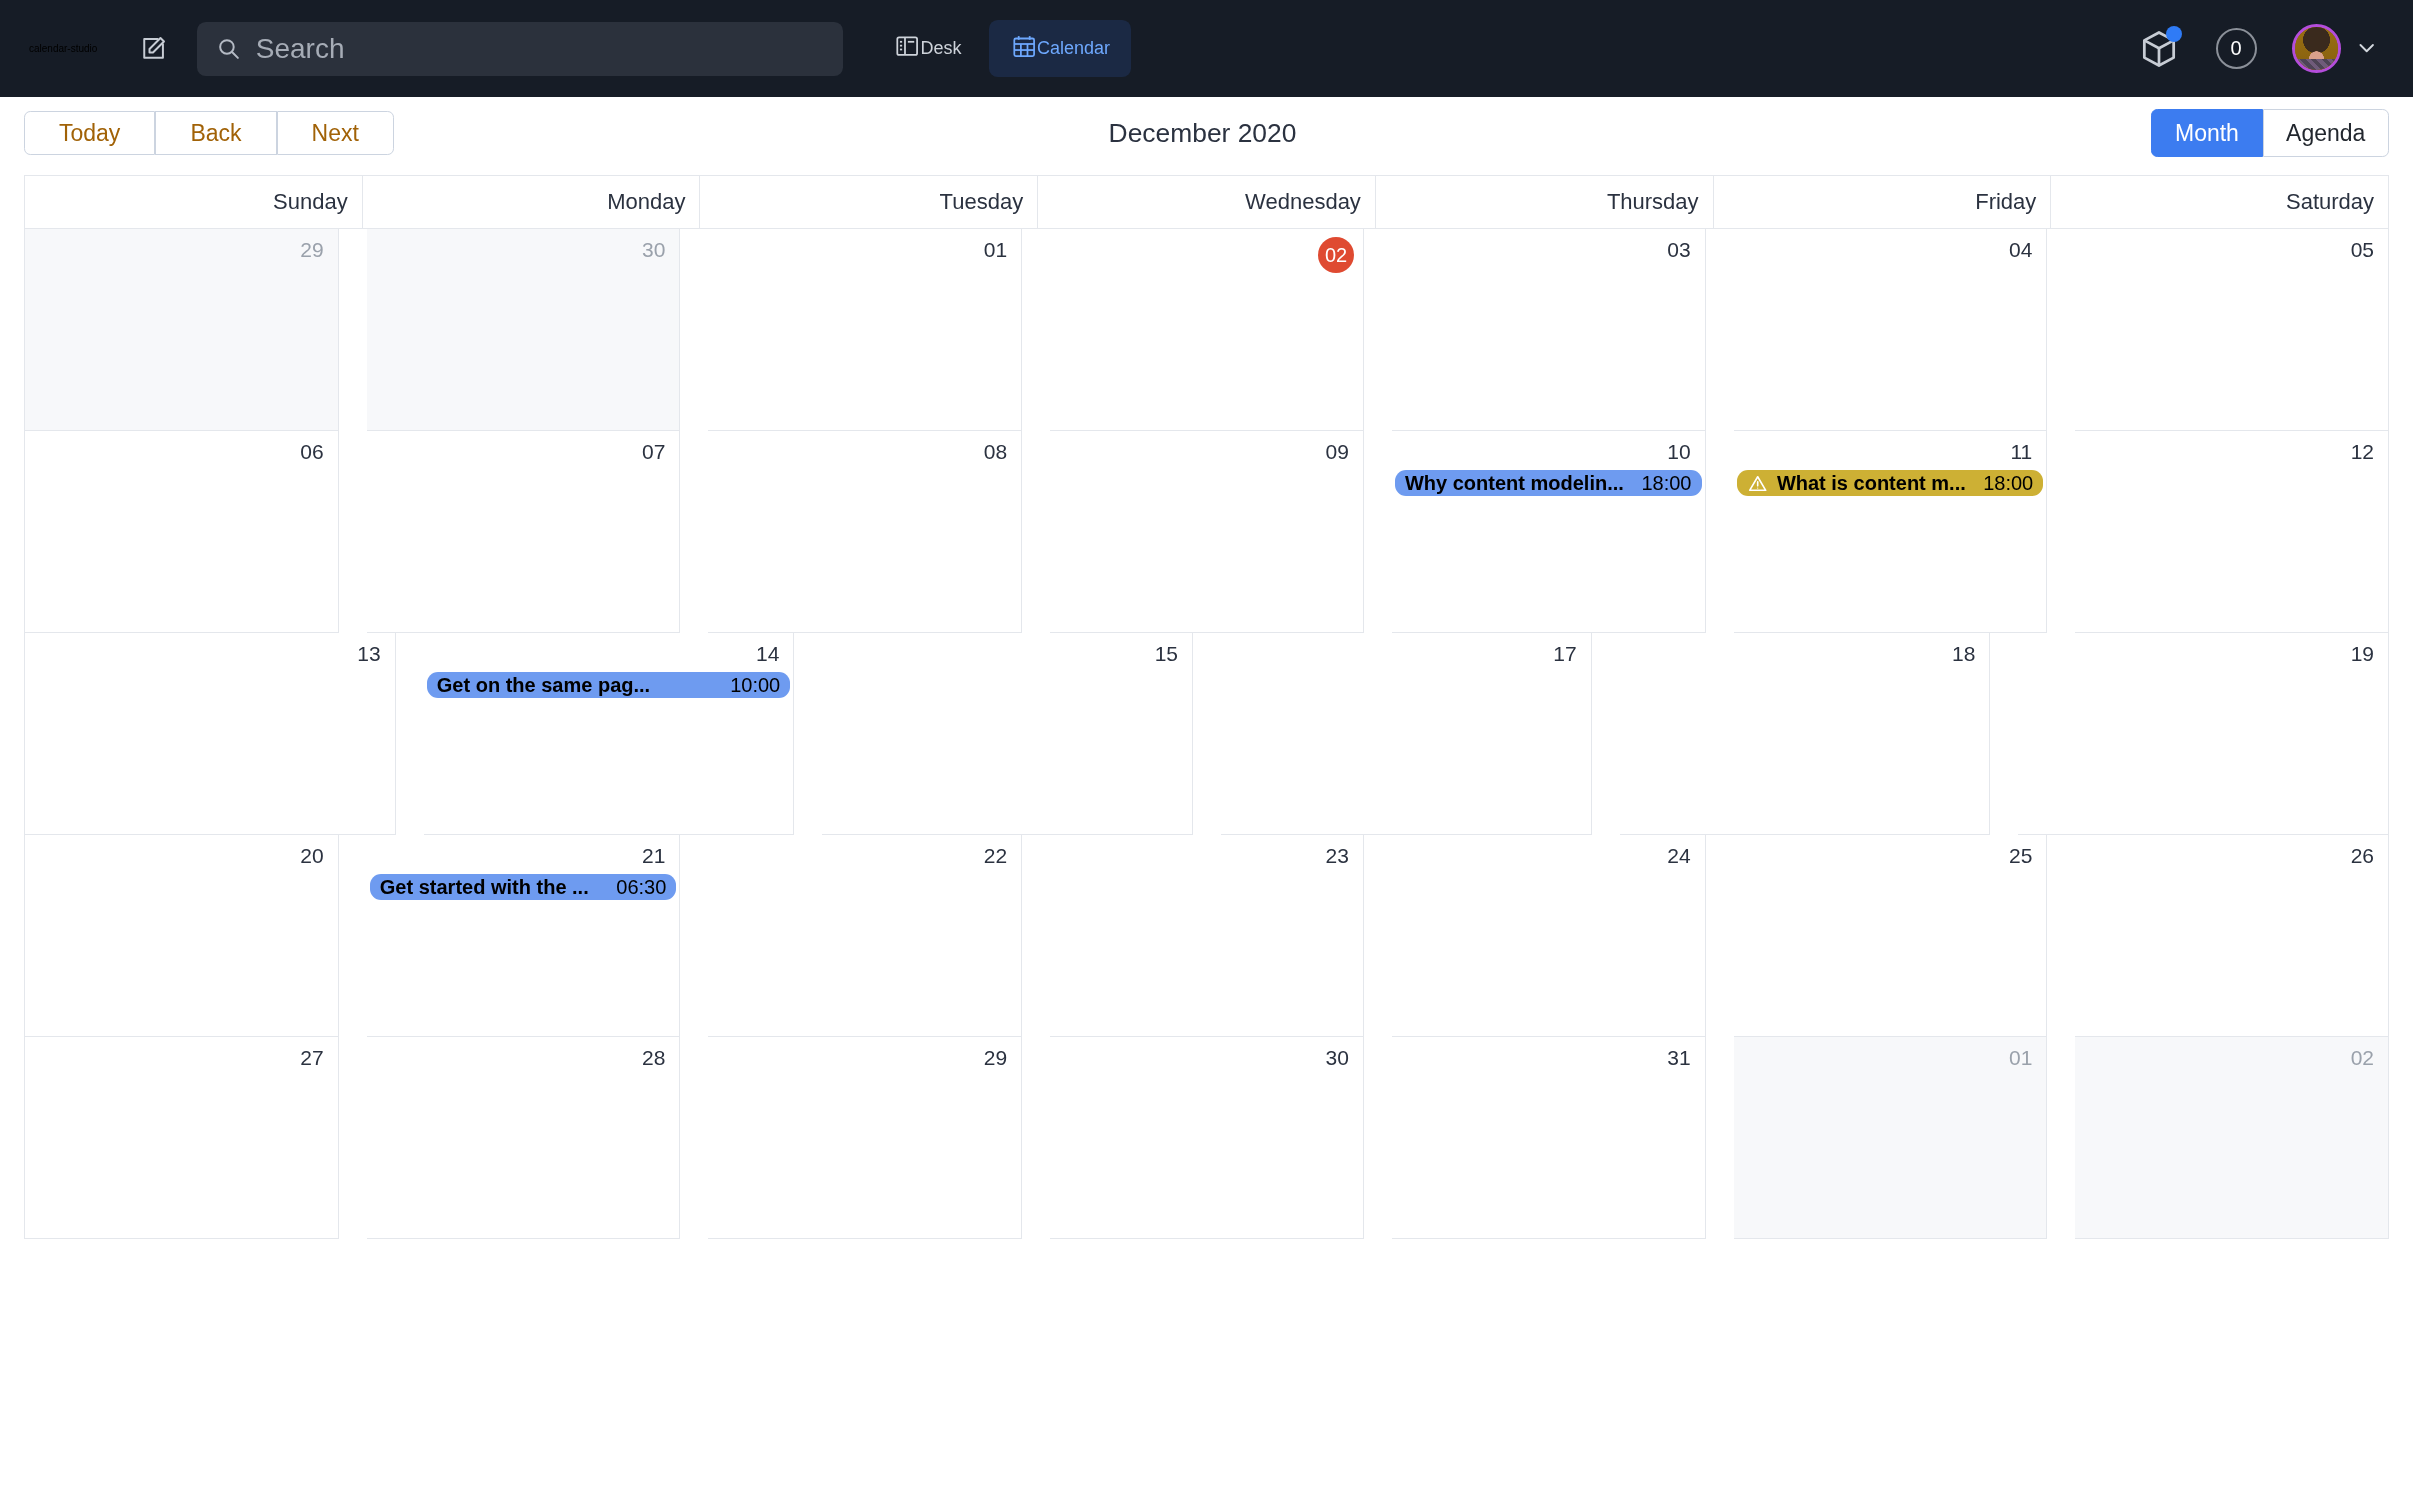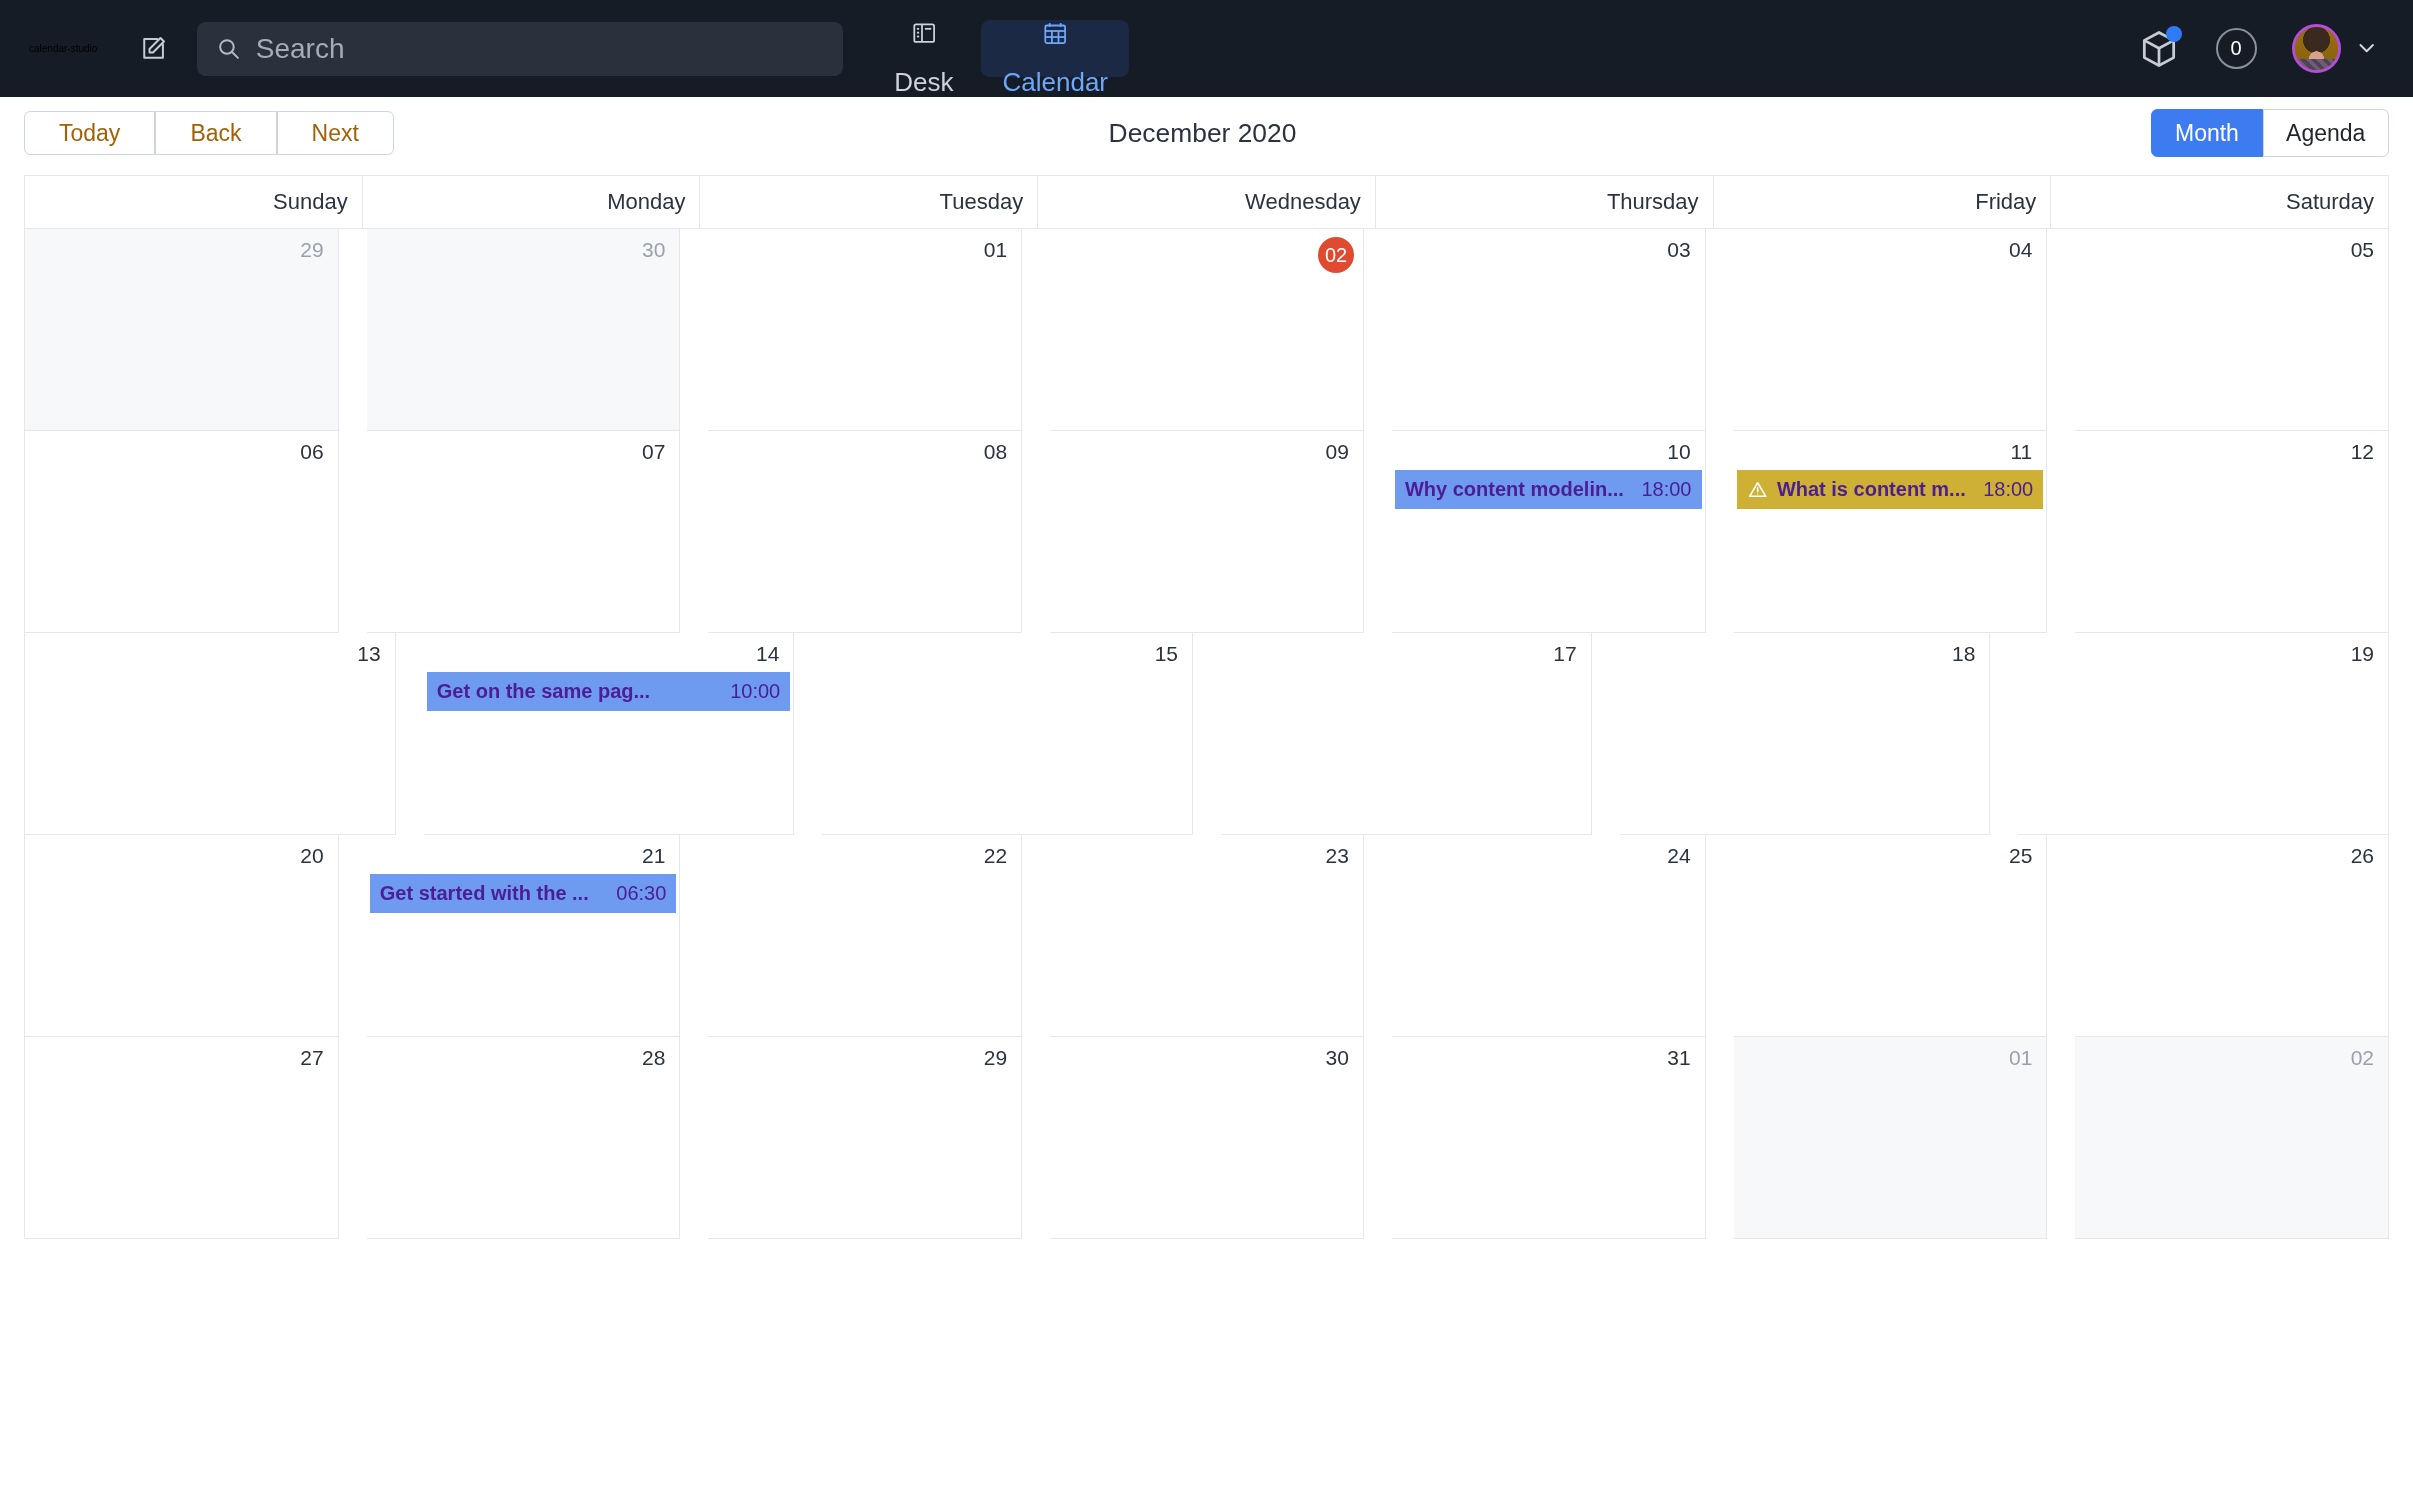--- a/index.html
+++ b/index.html
@@ -68,14 +68,13 @@
     height: 57px;
     display: flex;
     align-items: center;
-    gap: 14px;
+    gap: 0;
     padding: 0 21.4px;
     border-radius: 8.8px;
-    font-size: 26px;
+    font-size: 18px;
     color: #ced3da;
     cursor: pointer;
     white-space: nowrap;
-    flex-direction: column;
   }
   .nav-tab.active {
     background: #1b2944;

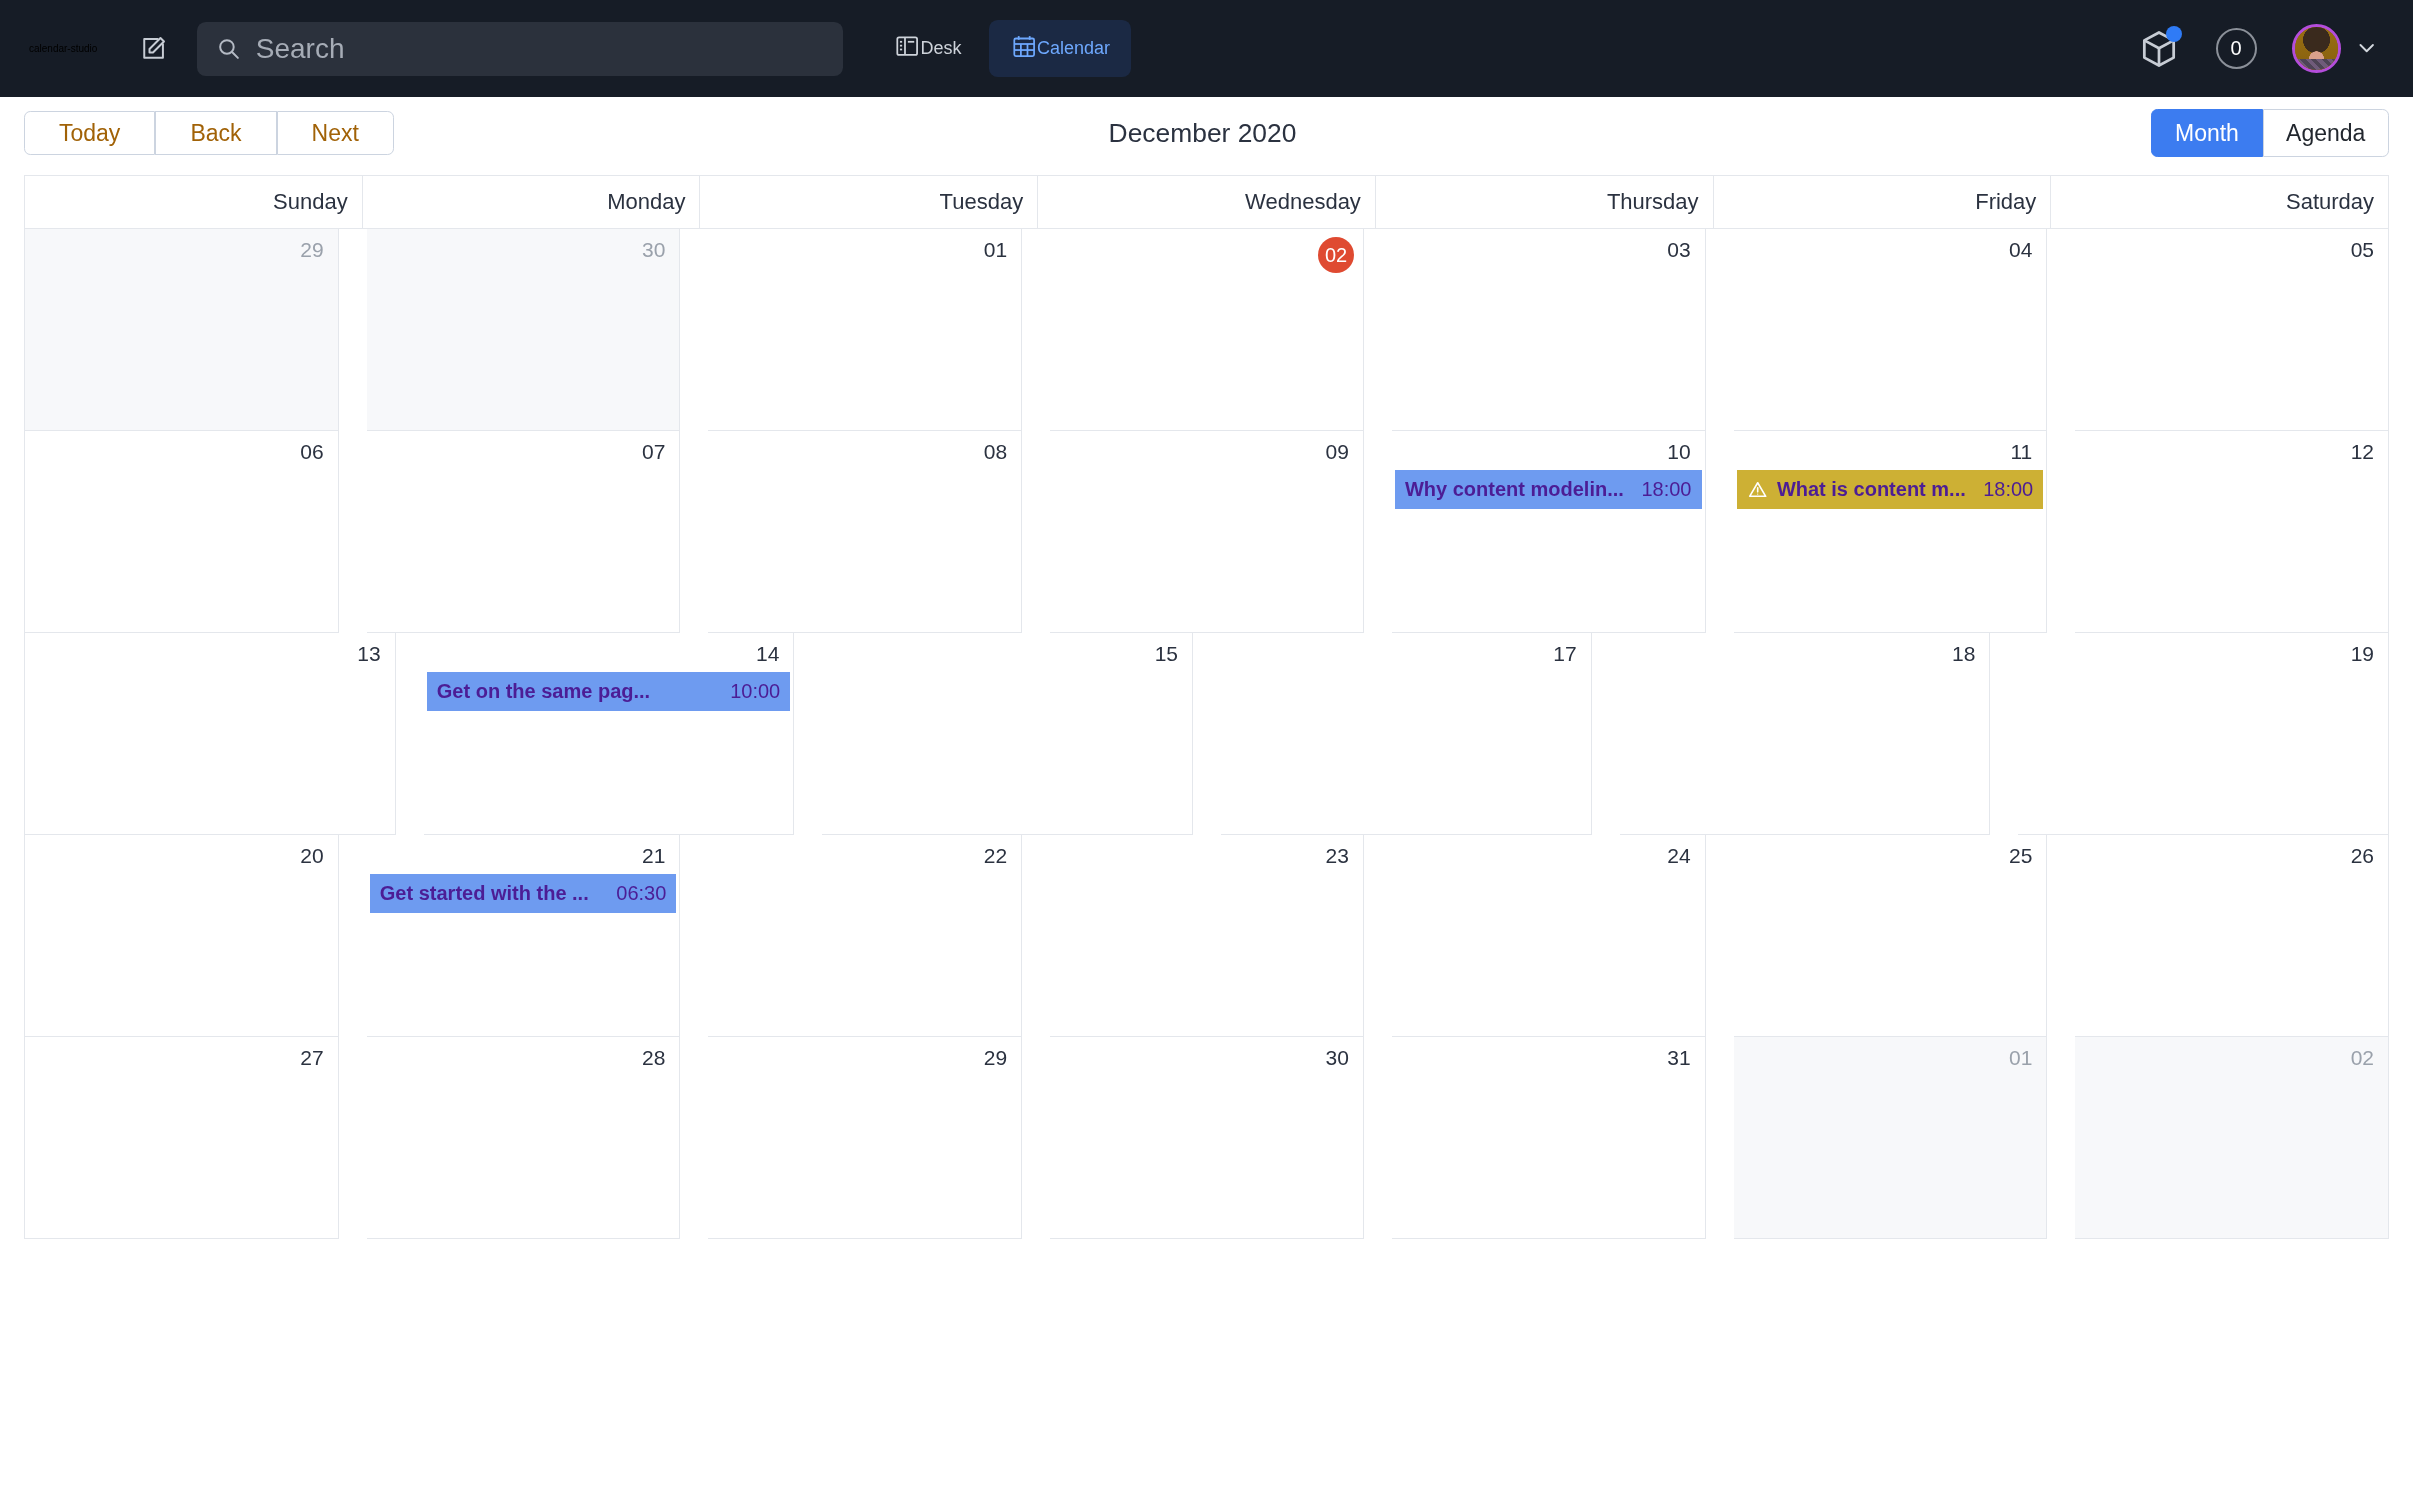--- a/index.html
+++ b/index.html
@@ -244,12 +244,12 @@
 
   .events { padding: 6.3px 3.1px 0 3.1px; }
   .event {
-    height: 39px;
-    border-radius: 0;
+    height: 26px;
+    border-radius: 11px;
     display: flex;
     align-items: center;
     padding: 0 10px;
-    color: #4c1d95;
+    color: #000000;
     font-size: 20px;
     font-weight: bold;
     cursor: pointer;

